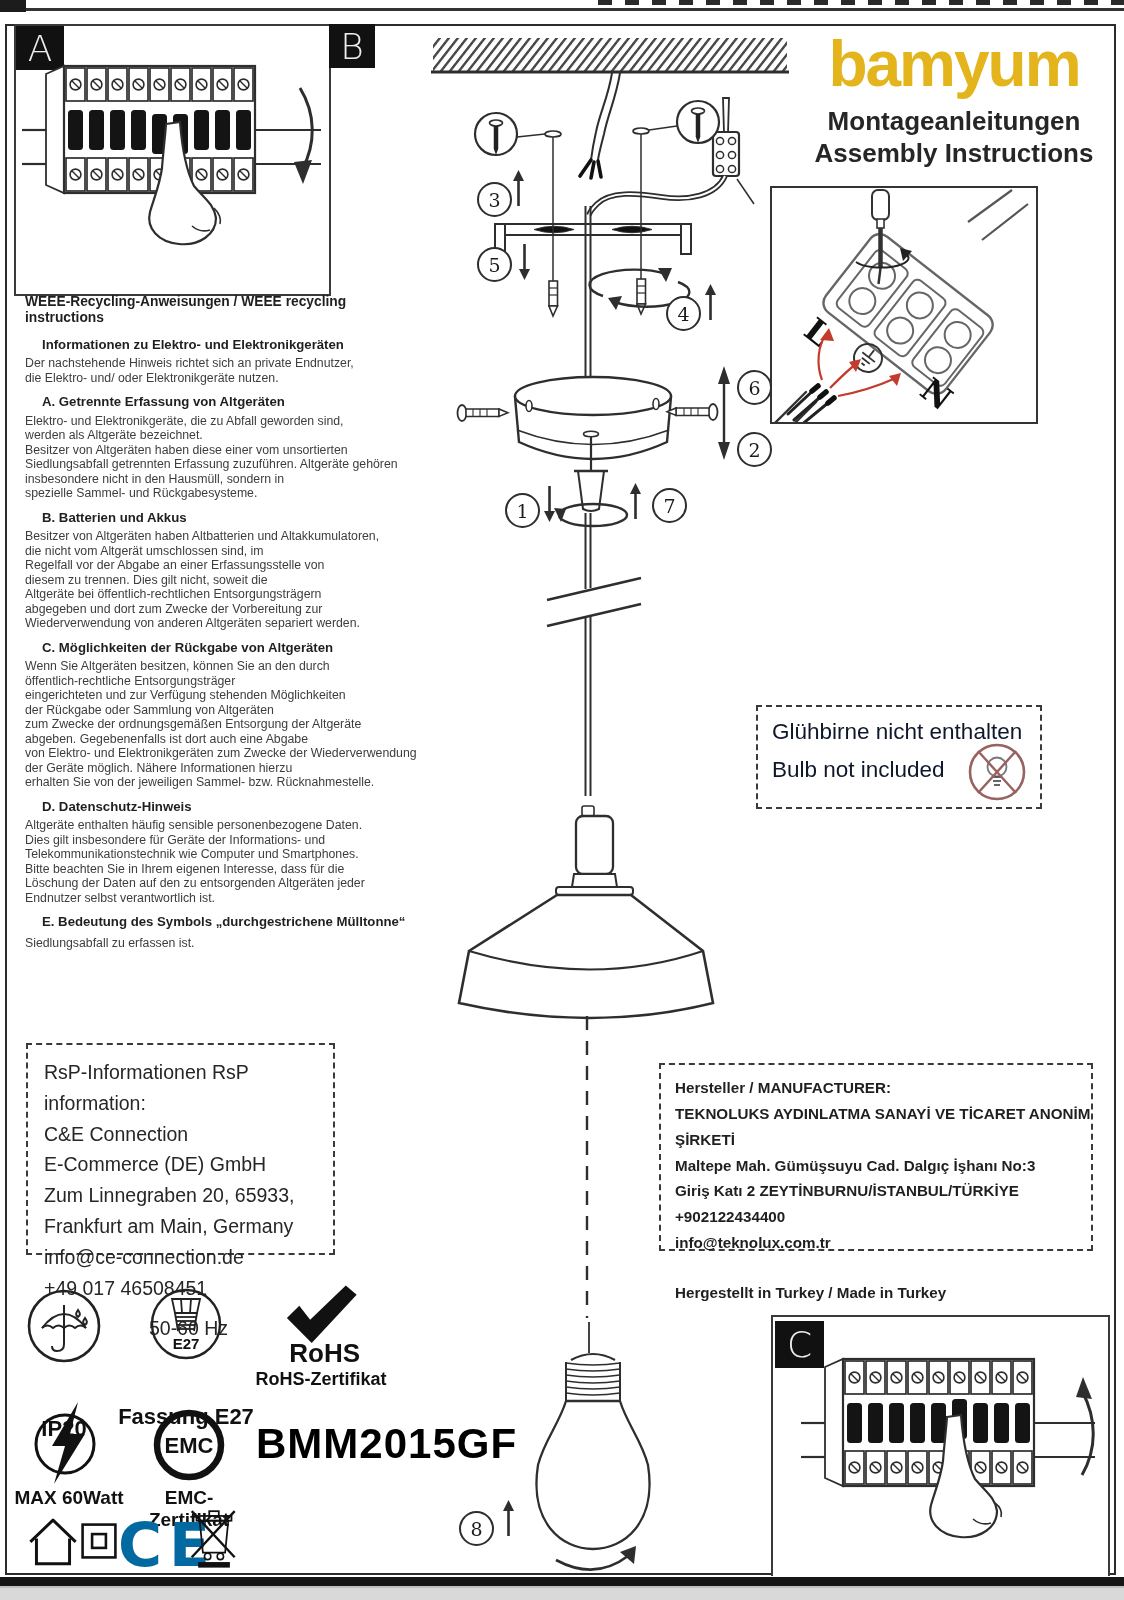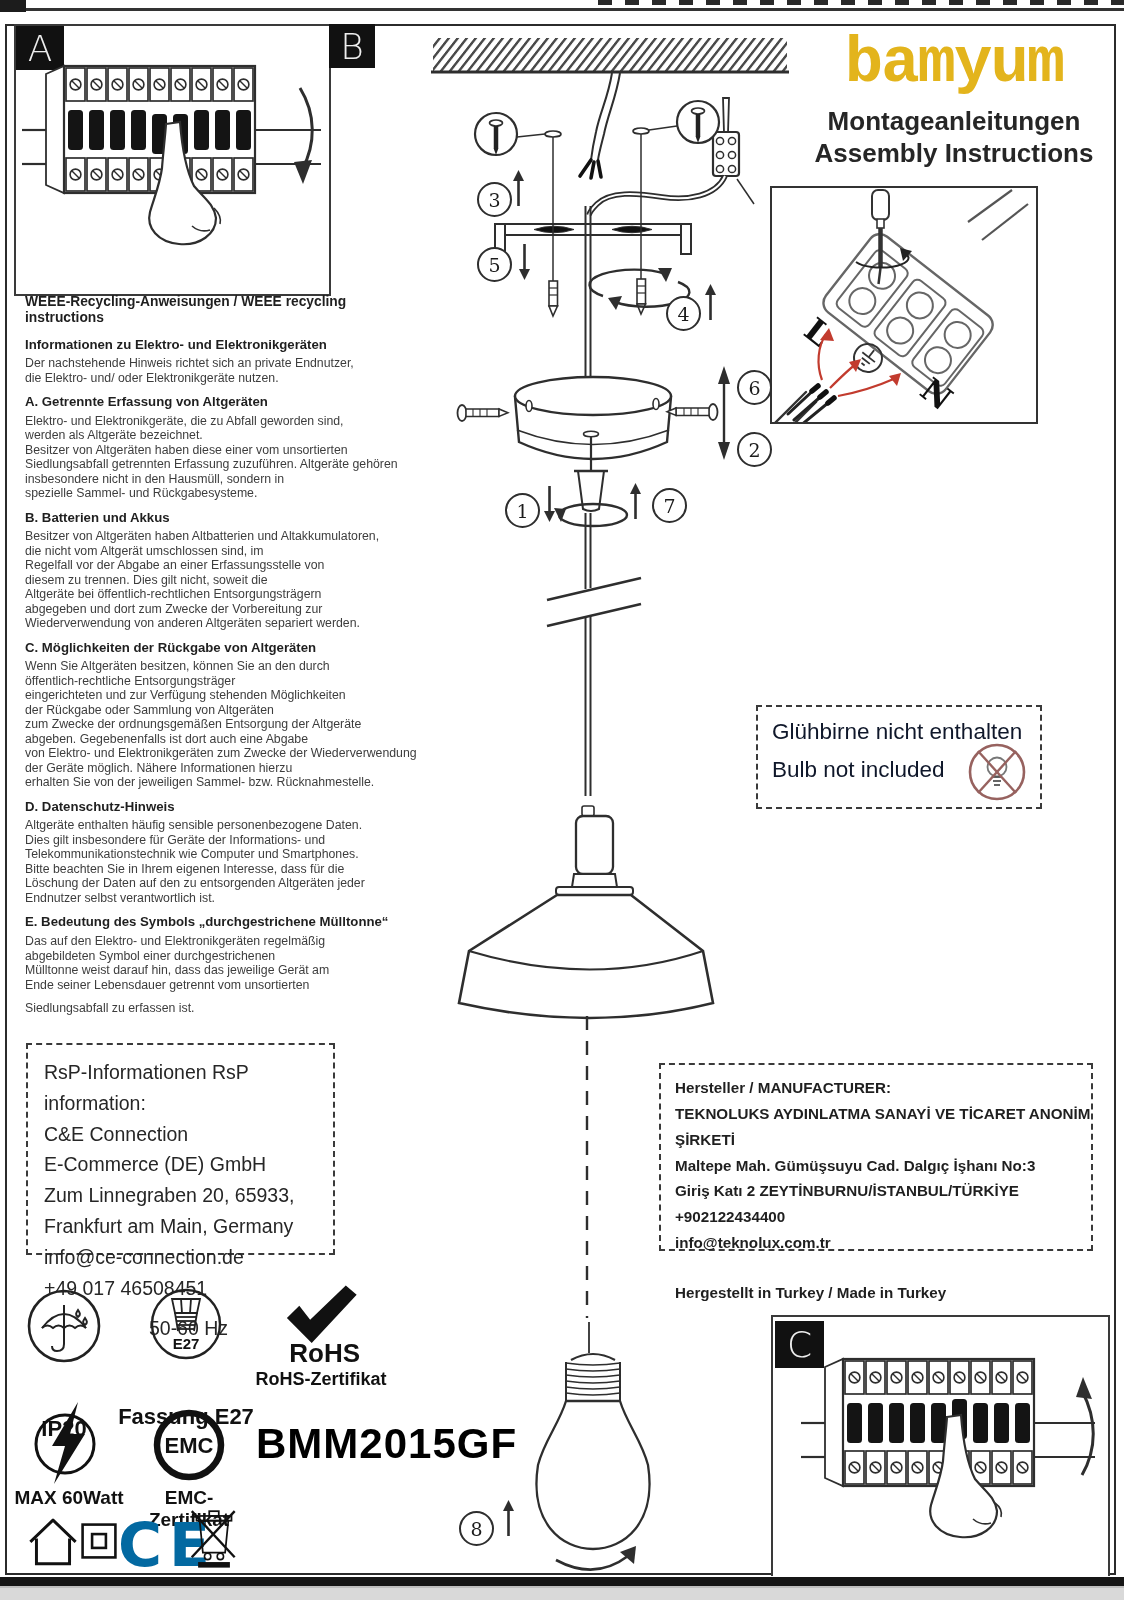--- a/index.html
+++ b/index.html
@@ -15,7 +15,7 @@
         font-family:"DejaVu Serif",serif;font-size:19px;color:#1c1c1c;z-index:5;}
   .arr{position:absolute;z-index:5;}
   
-  .brand{font-weight:bold;font-size:64px;letter-spacing:-2px;text-align:center;line-height:1;font-family:Liberation Mono, monospace;}
+  .brand{font-weight:bold;font-size:64px;letter-spacing:-2px;text-align:center;line-height:1;}
   .subde,.suben{font-weight:bold;font-size:26px;color:#262626;text-align:center;line-height:1.22;}
   
   .weee{width:402px;font-size:12.3px;line-height:1.18;color:#3d3d3d;}

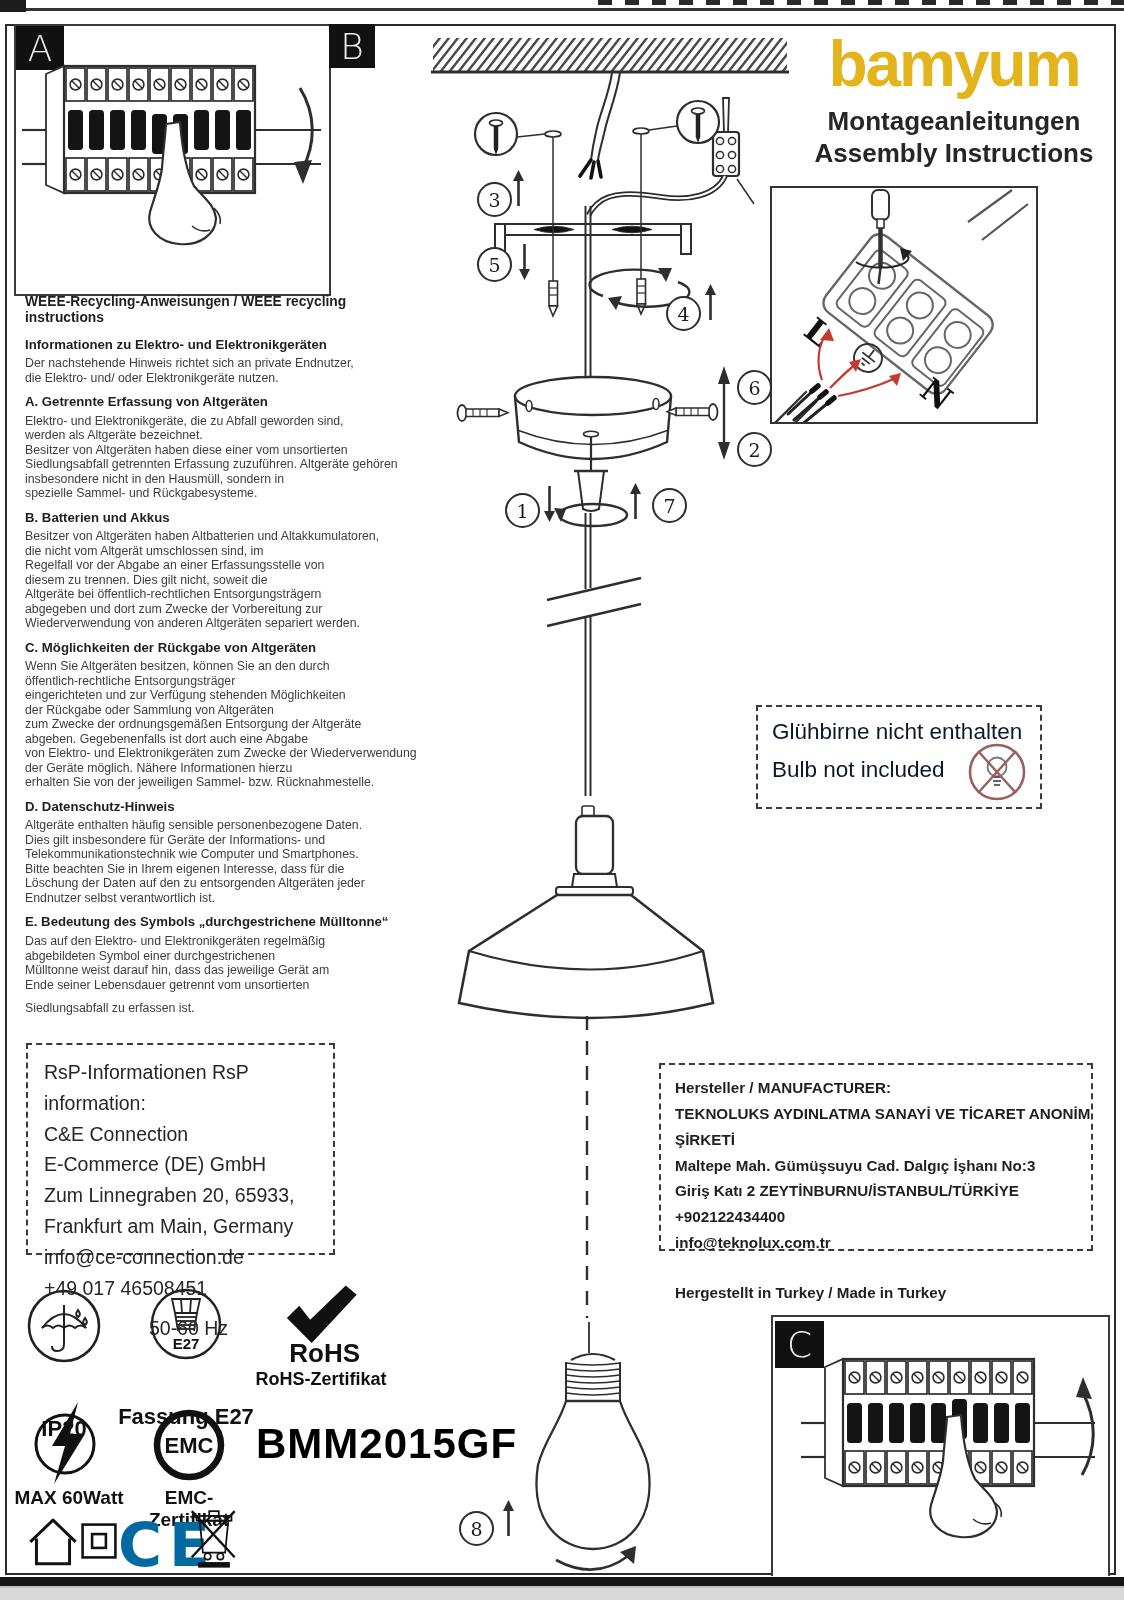--- a/index.html
+++ b/index.html
@@ -20,7 +20,7 @@
   
   .weee{width:402px;font-size:12.3px;line-height:1.18;color:#3d3d3d;}
   .weee .ttl{font-weight:bold;font-size:13.8px;color:#1f1f1f;margin-bottom:10px;}
-  .weee h4{font-weight:bold;font-size:13.2px;color:#1f1f1f;margin:0 0 4px 0;}
+  .weee h4{font-weight:bold;font-size:13.2px;color:#1f1f1f;margin:0 0 4px 17px;}
   .weee p{margin:0 0 9px 0;white-space:pre-line;}
   .weee .closing{margin-top:6px;}
   

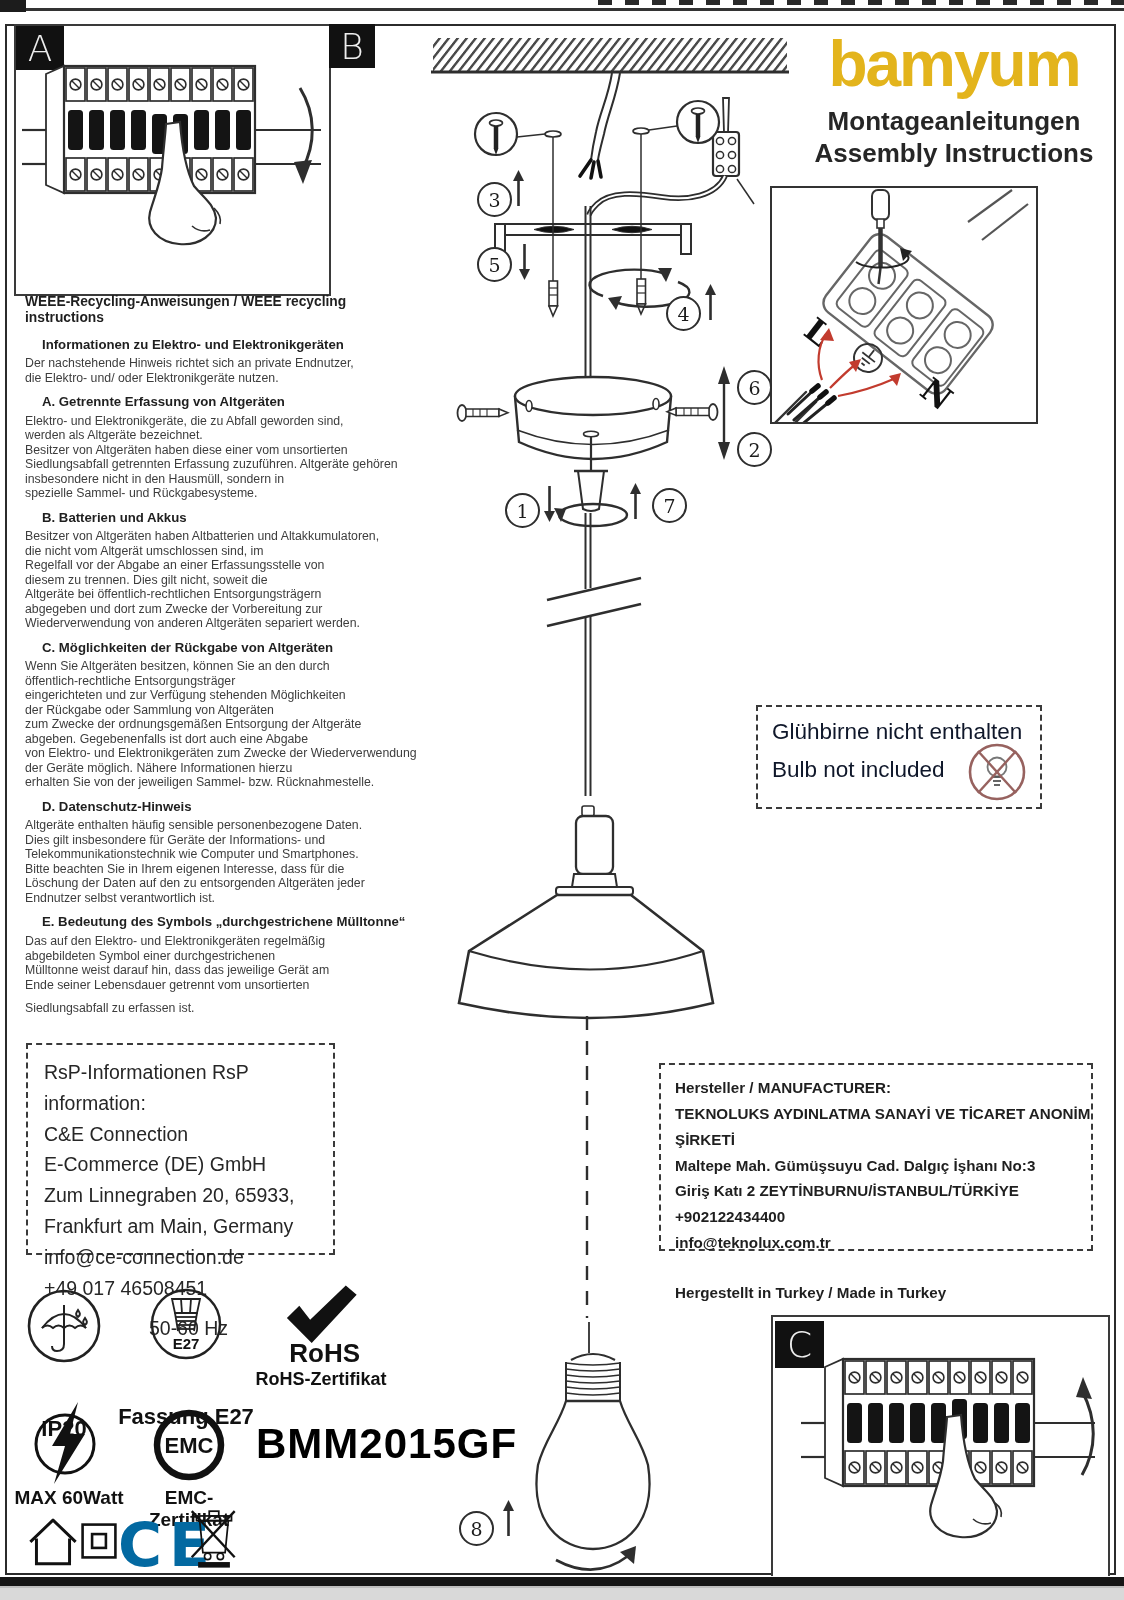--- a/index.html
+++ b/index.html
@@ -423,10 +423,6 @@
 Löschung der Daten auf den zu entsorgenden Altgeräten jeder
 Endnutzer selbst verantwortlich ist.</p>
     <h4>E. Bedeutung des Symbols „durchgestrichene Mülltonne“</h4>
-    <p>Das auf den Elektro- und Elektronikgeräten regelmäßig
- abgebildeten Symbol einer durchgestrichenen
-Mülltonne weist darauf hin, dass das jeweilige Gerät am
-Ende seiner Lebensdauer getrennt vom unsortierten</p>
     <p class="closing">Siedlungsabfall zu erfassen ist.</p>
   </div>
 

